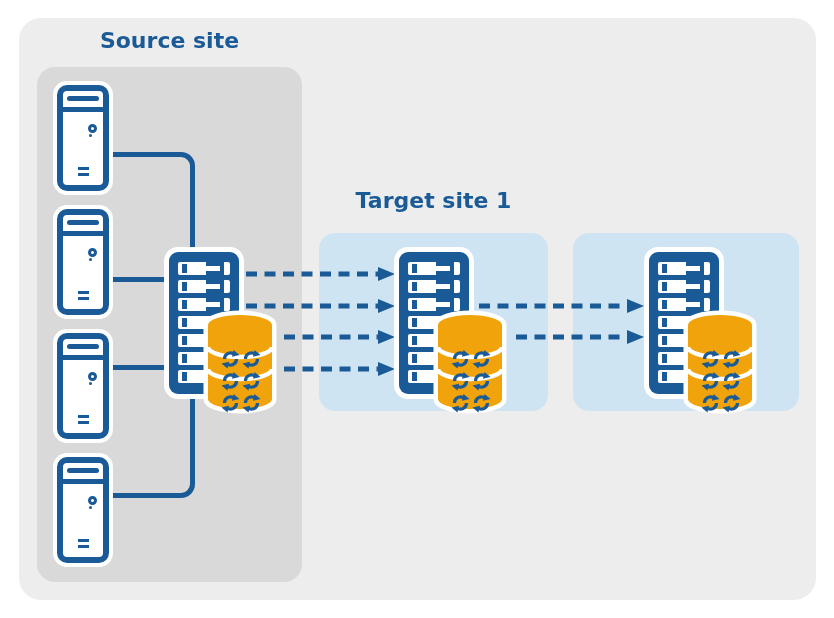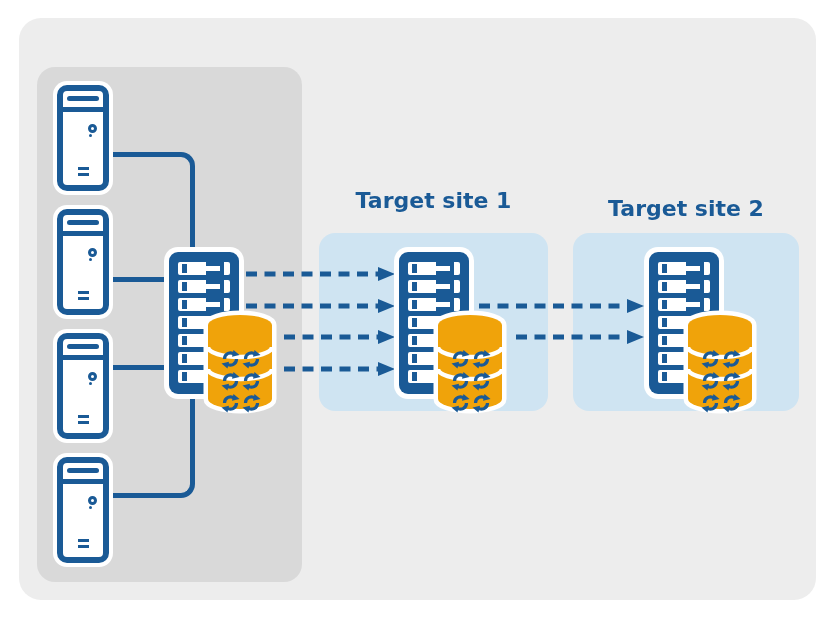--- a/index.html
+++ b/index.html
@@ -77,6 +77,7 @@
   <div class="panel panel-t1"></div>
   <div class="panel panel-t2"></div>
 
+  <div class="site-title title-source">Source site</div>
   <div class="site-title title-t1">Target site 1</div>
   <div class="site-title title-t2">Target site 2</div>
 

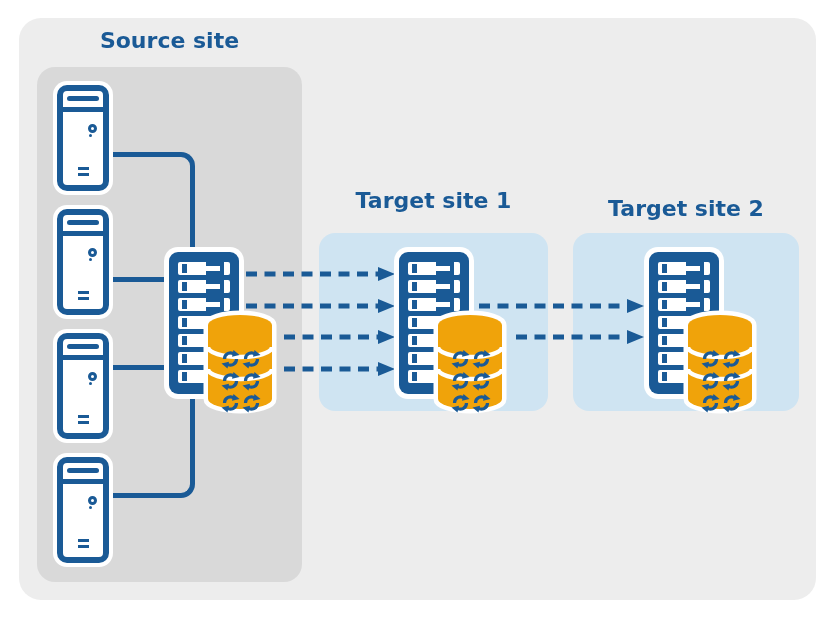--- a/index.html
+++ b/index.html
@@ -79,7 +79,6 @@
 
   <div class="site-title title-source">Source site</div>
   <div class="site-title title-t1">Target site 1</div>
-  <div class="site-title title-t2">Target site 2</div>
 
   <div id="icon-layer">
       <div class="con con-elbow-down" style="left: 112px; top: 152px; width: 78px; height: 102px;"></div>

